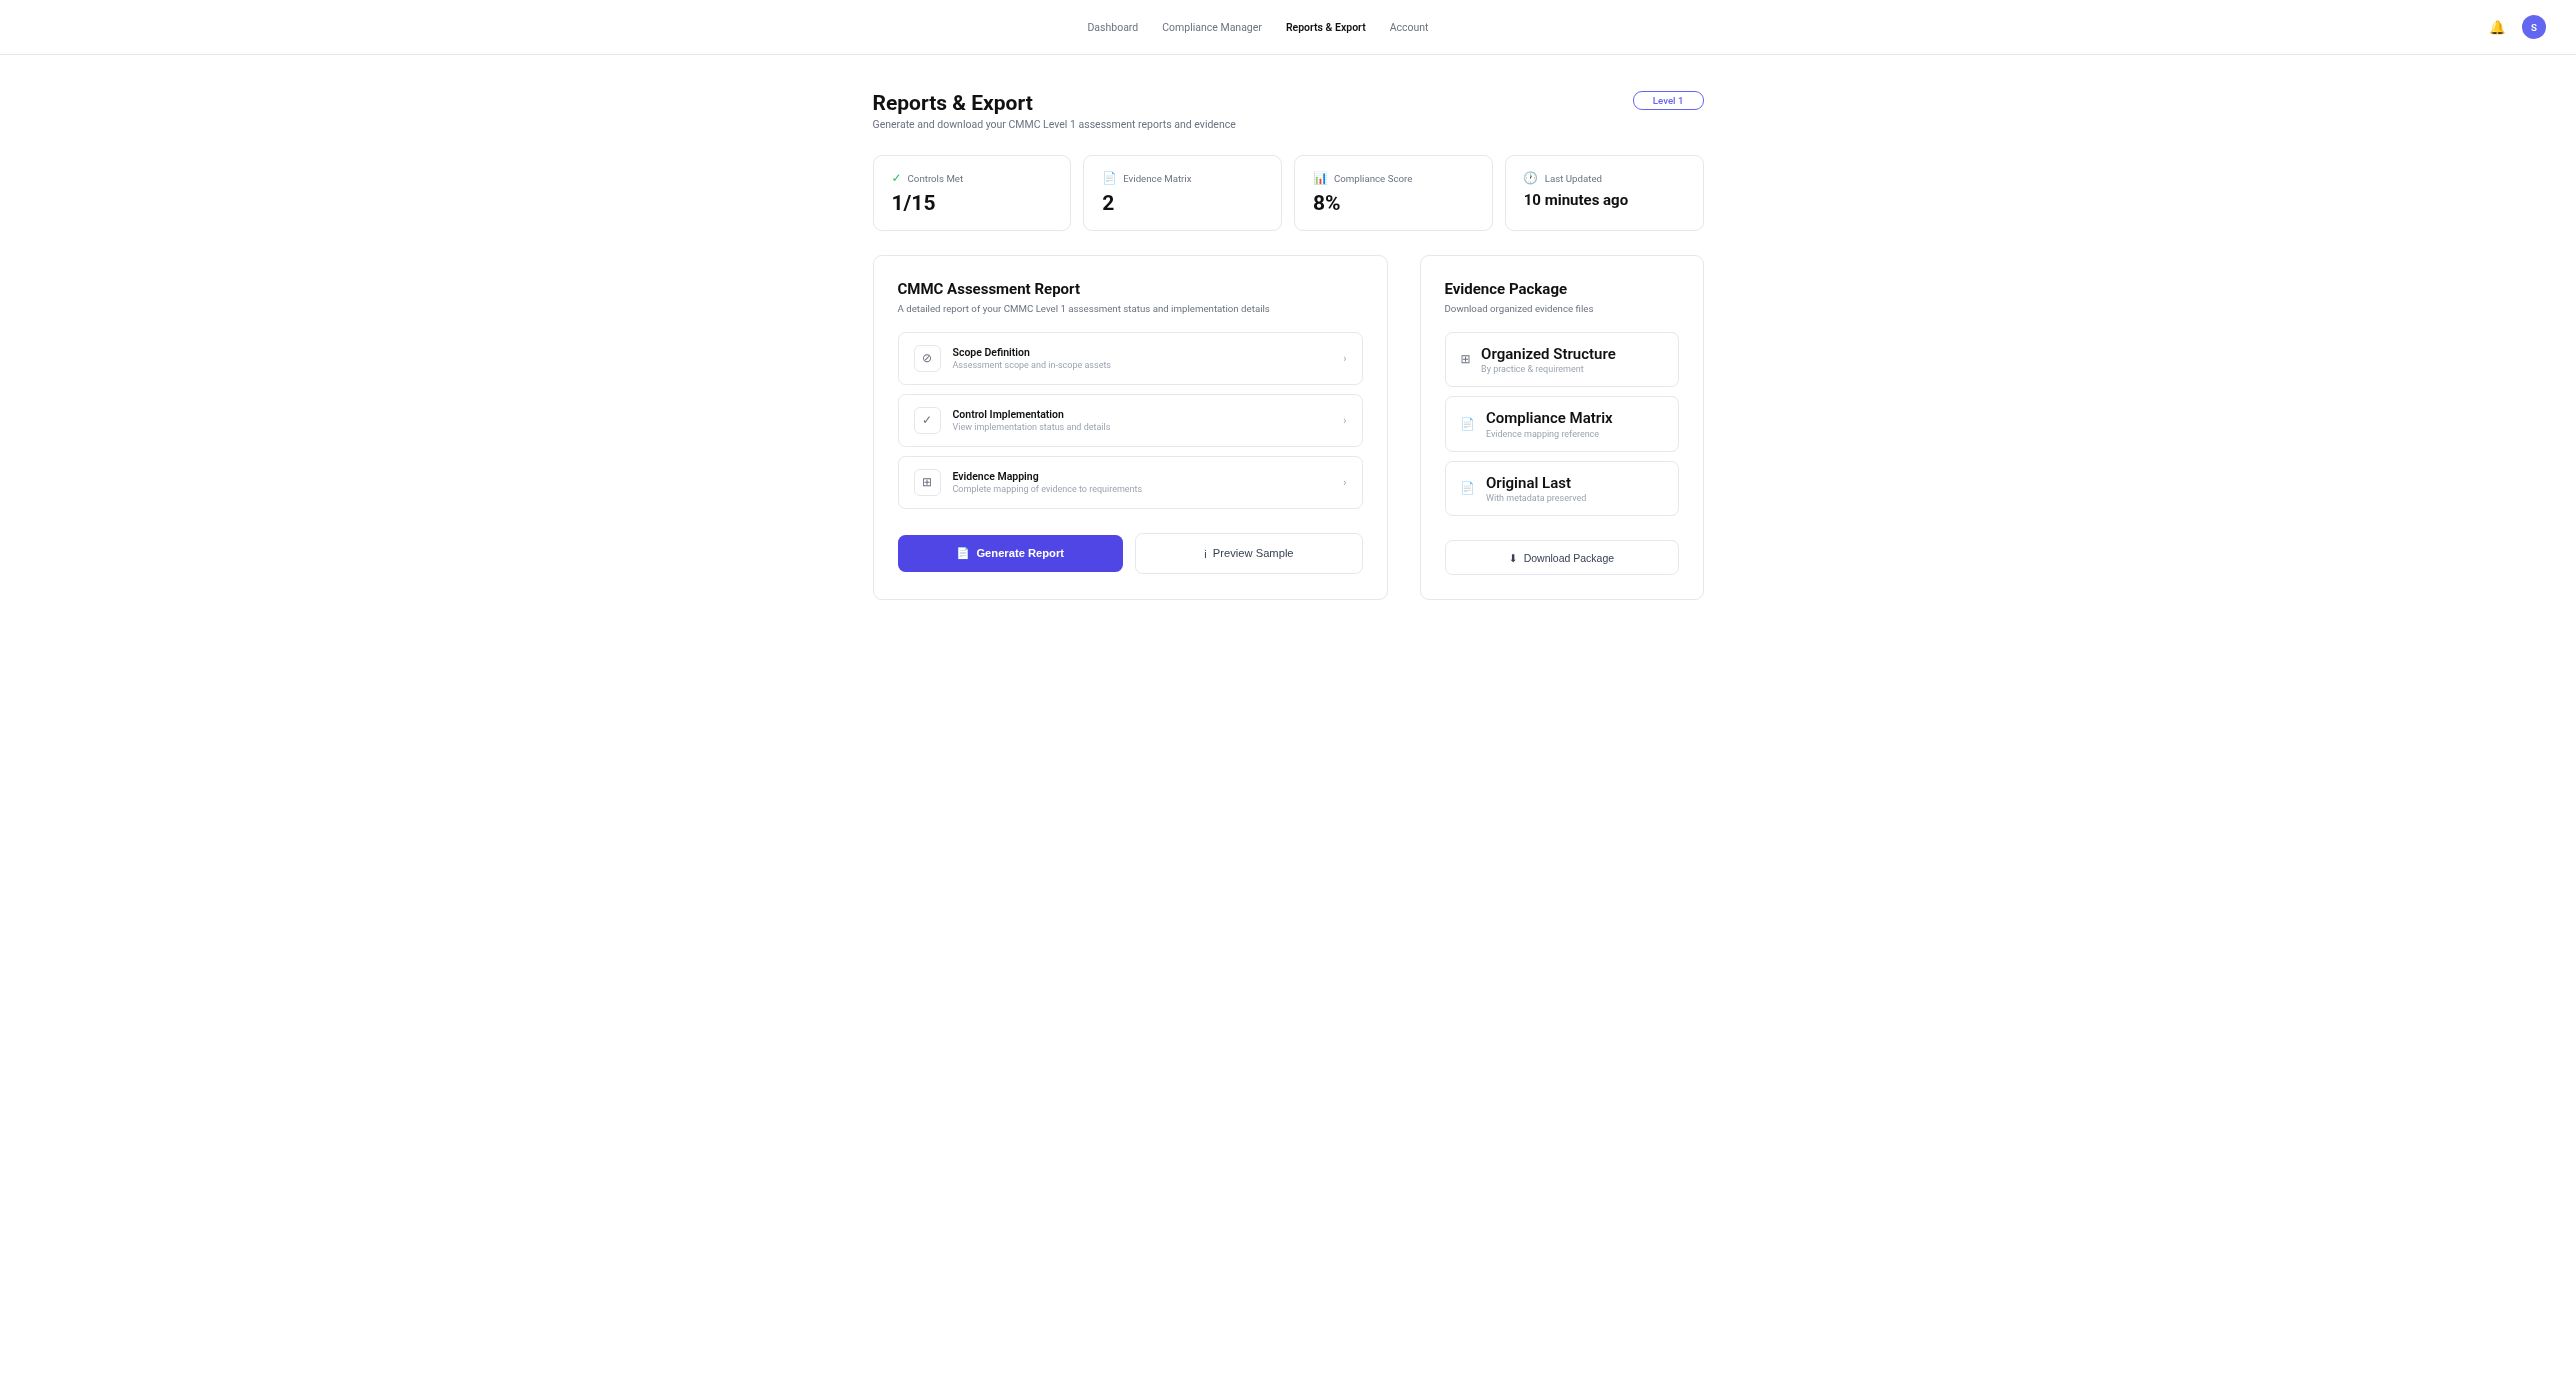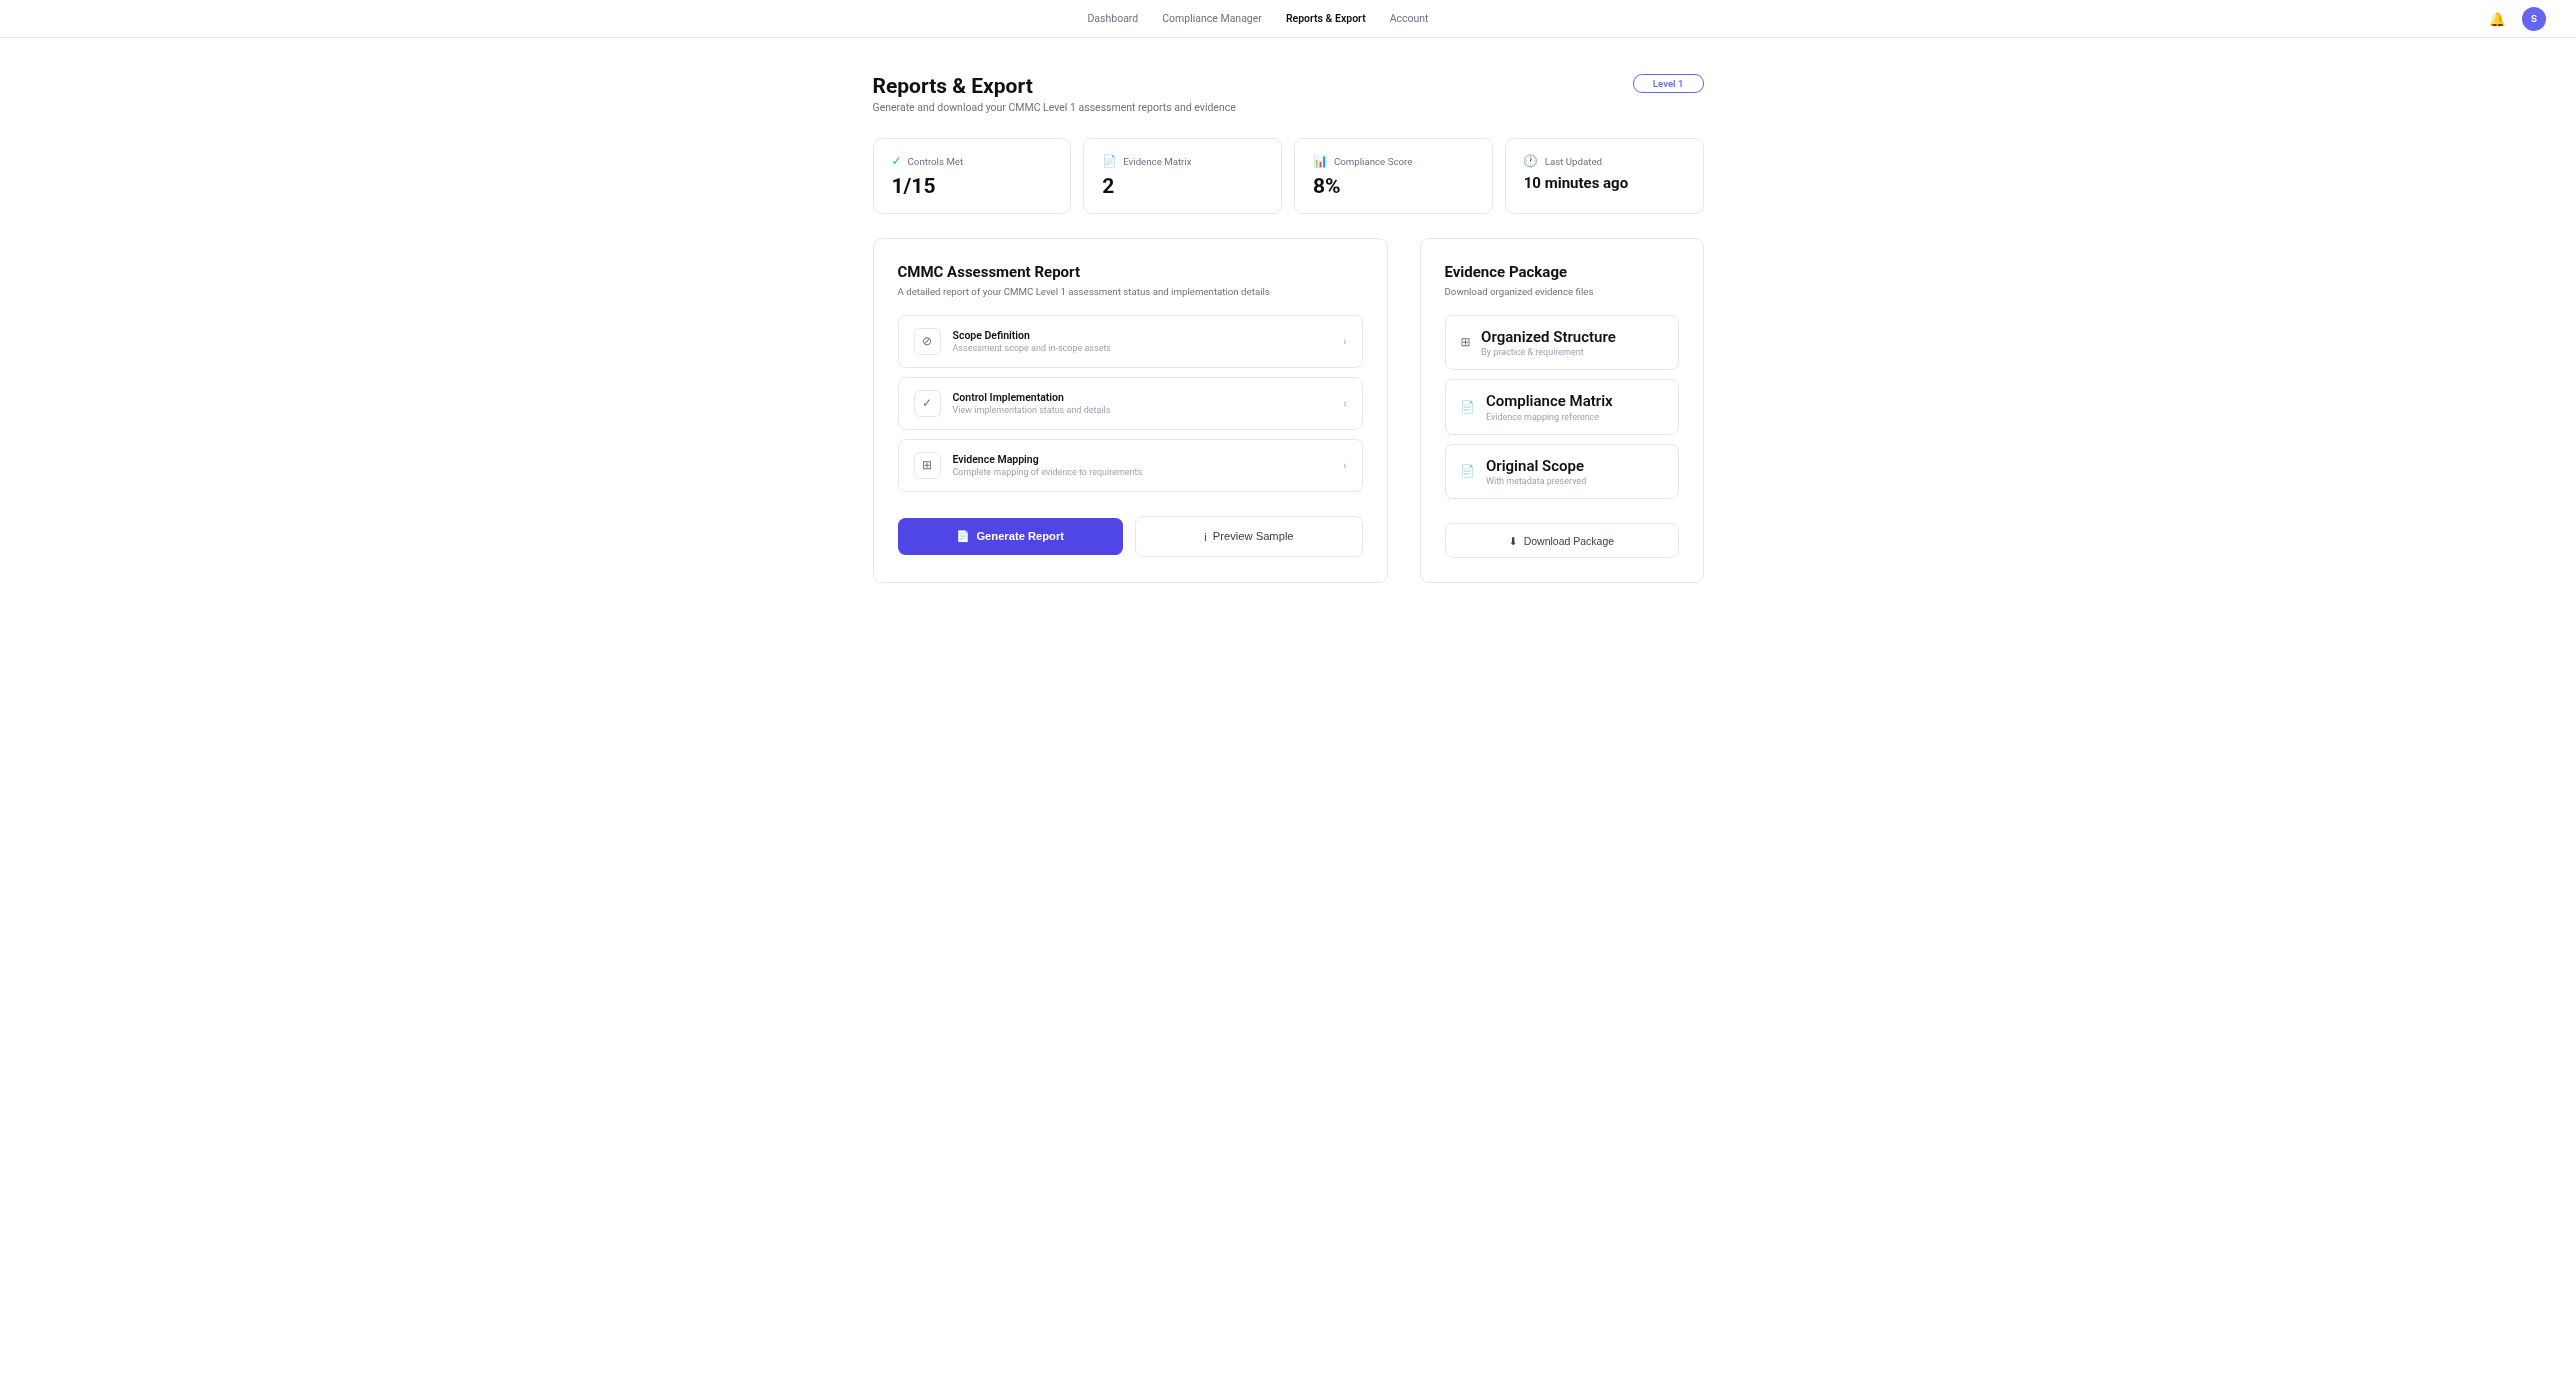--- a/index.html
+++ b/index.html
@@ -7,7 +7,7 @@
 
     
     nav {
-      display: flex; align-items: center; padding: 0 30px; height: 38px;
+      display: flex; align-items: center; padding: 0 30px; height: 55px;
       border-bottom: 0.7px solid #e5e7eb;
       justify-content: center;
     }

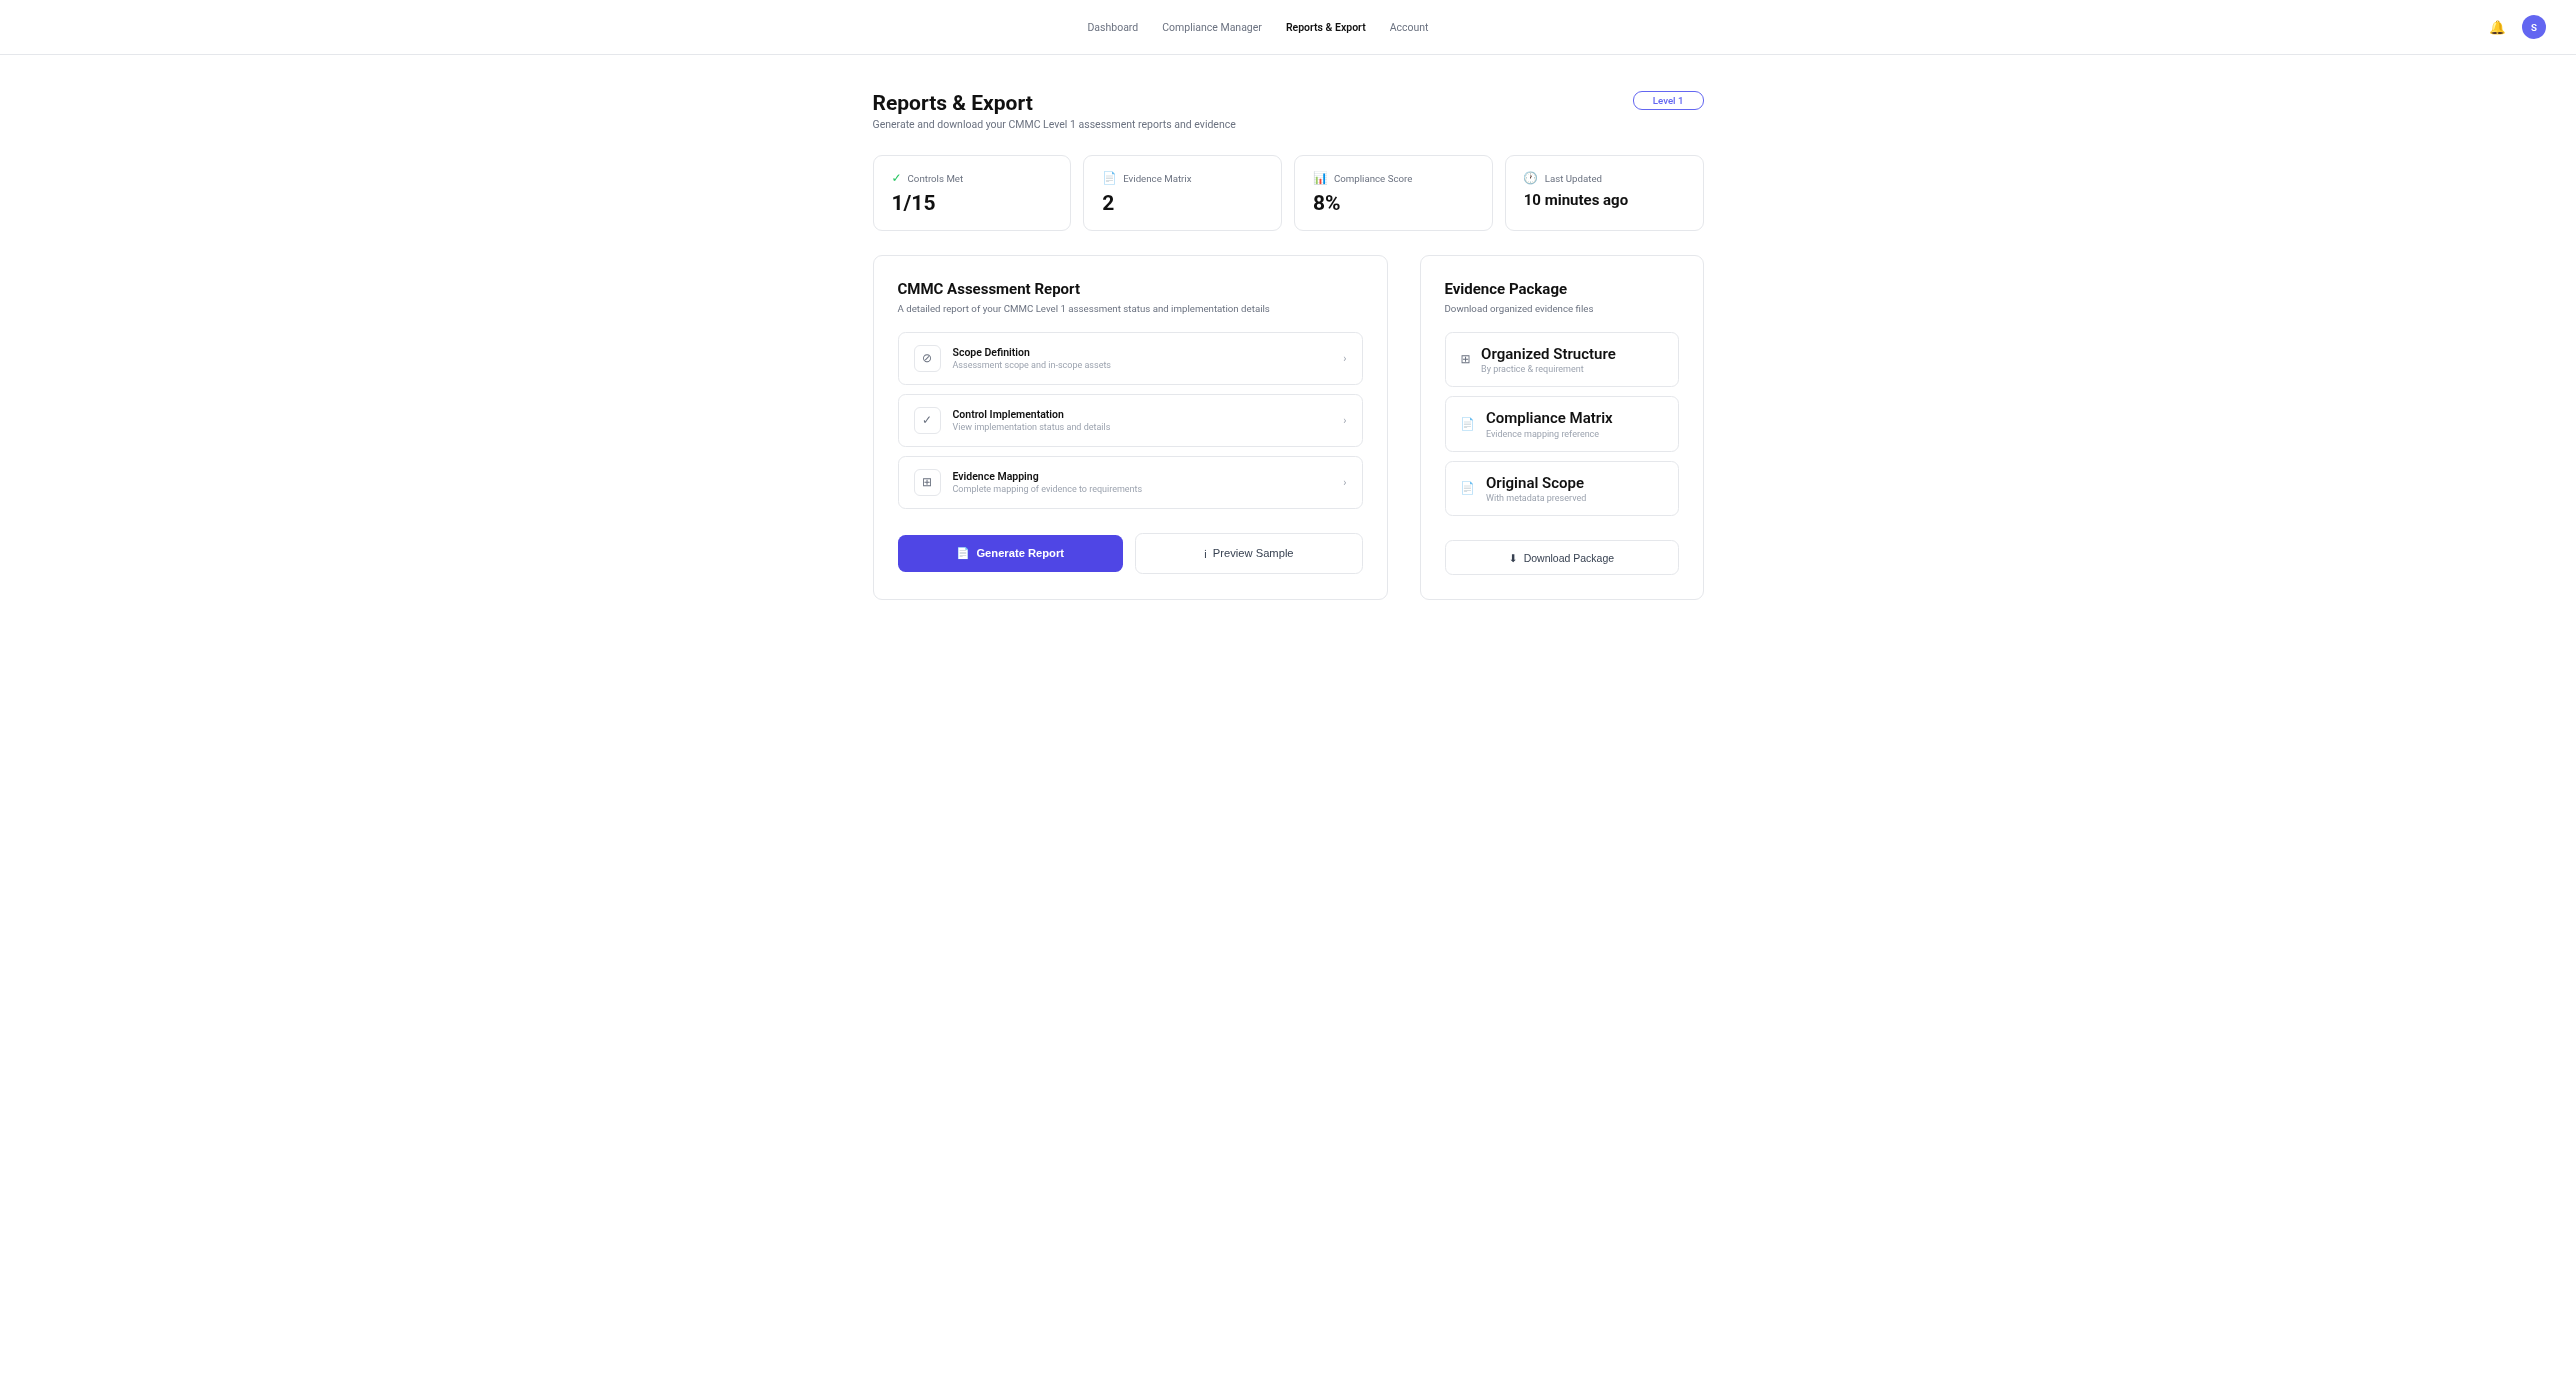--- a/index.html
+++ b/index.html
@@ -248,7 +248,7 @@
         <div class="package-item">
           <span class="package-item-icon">📄</span>
           <div>
-            <div class="package-item-name">Original Scope</div>
+            <div class="package-item-name">Original Last</div>
             <div class="package-item-desc">With metadata preserved</div>
           </div>
         </div>

